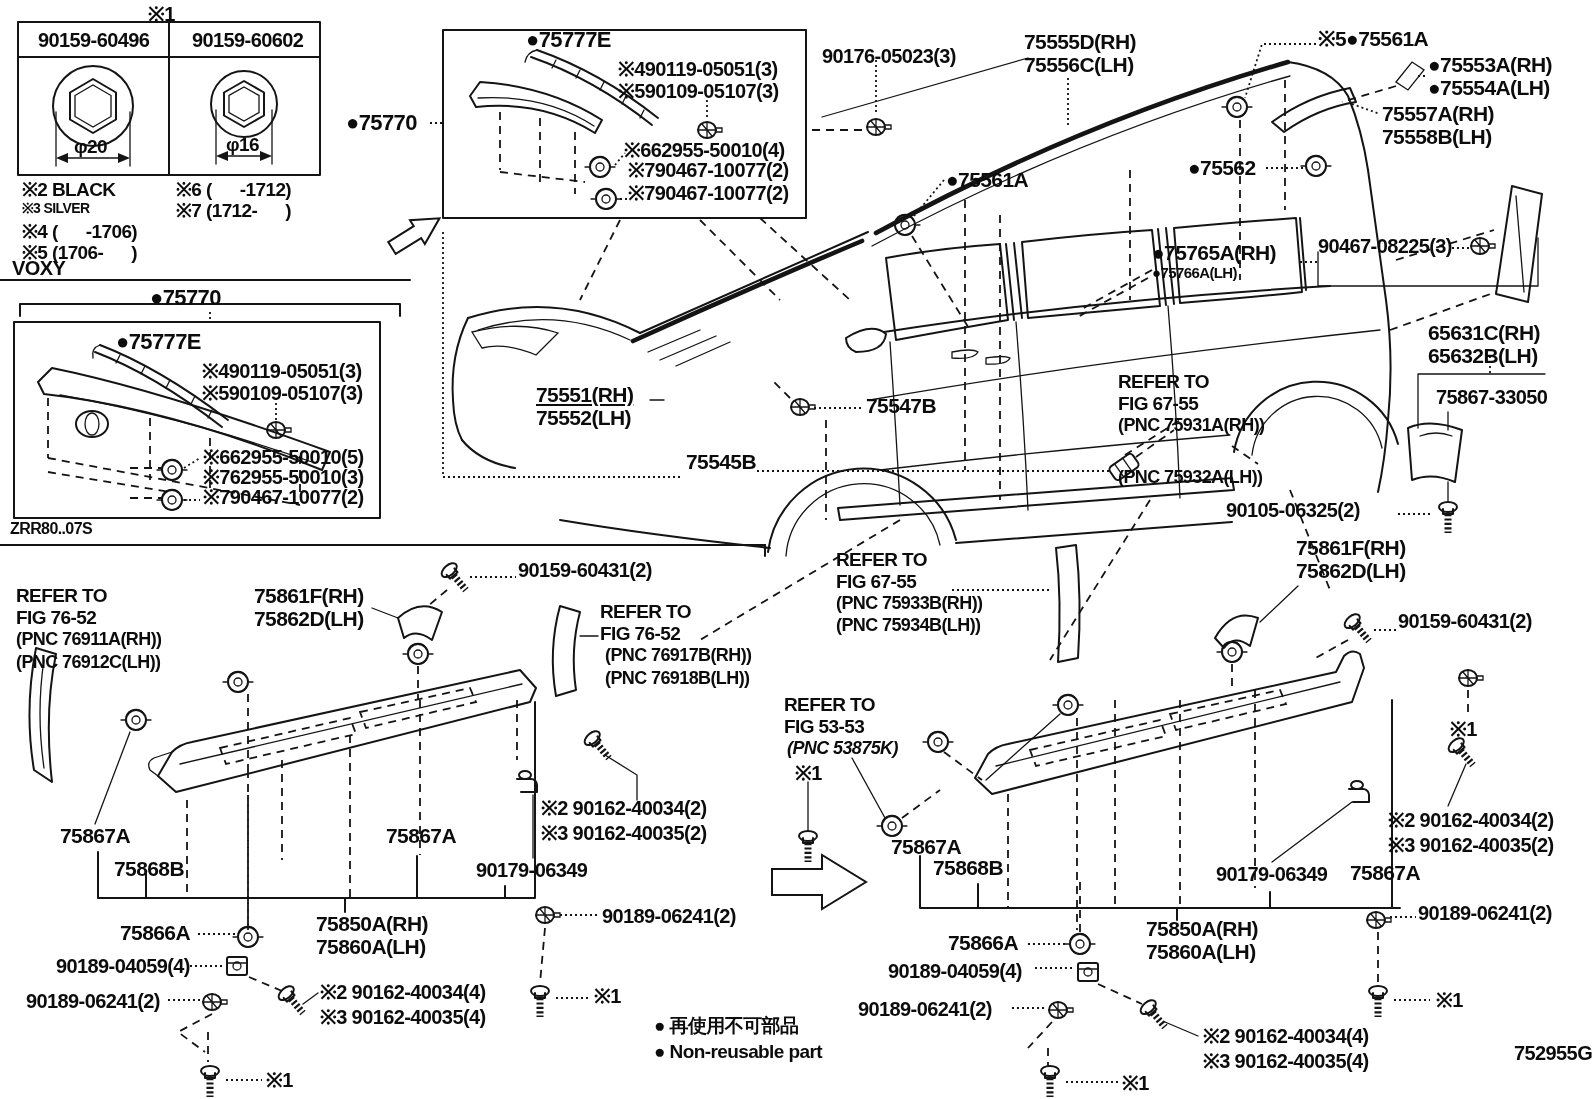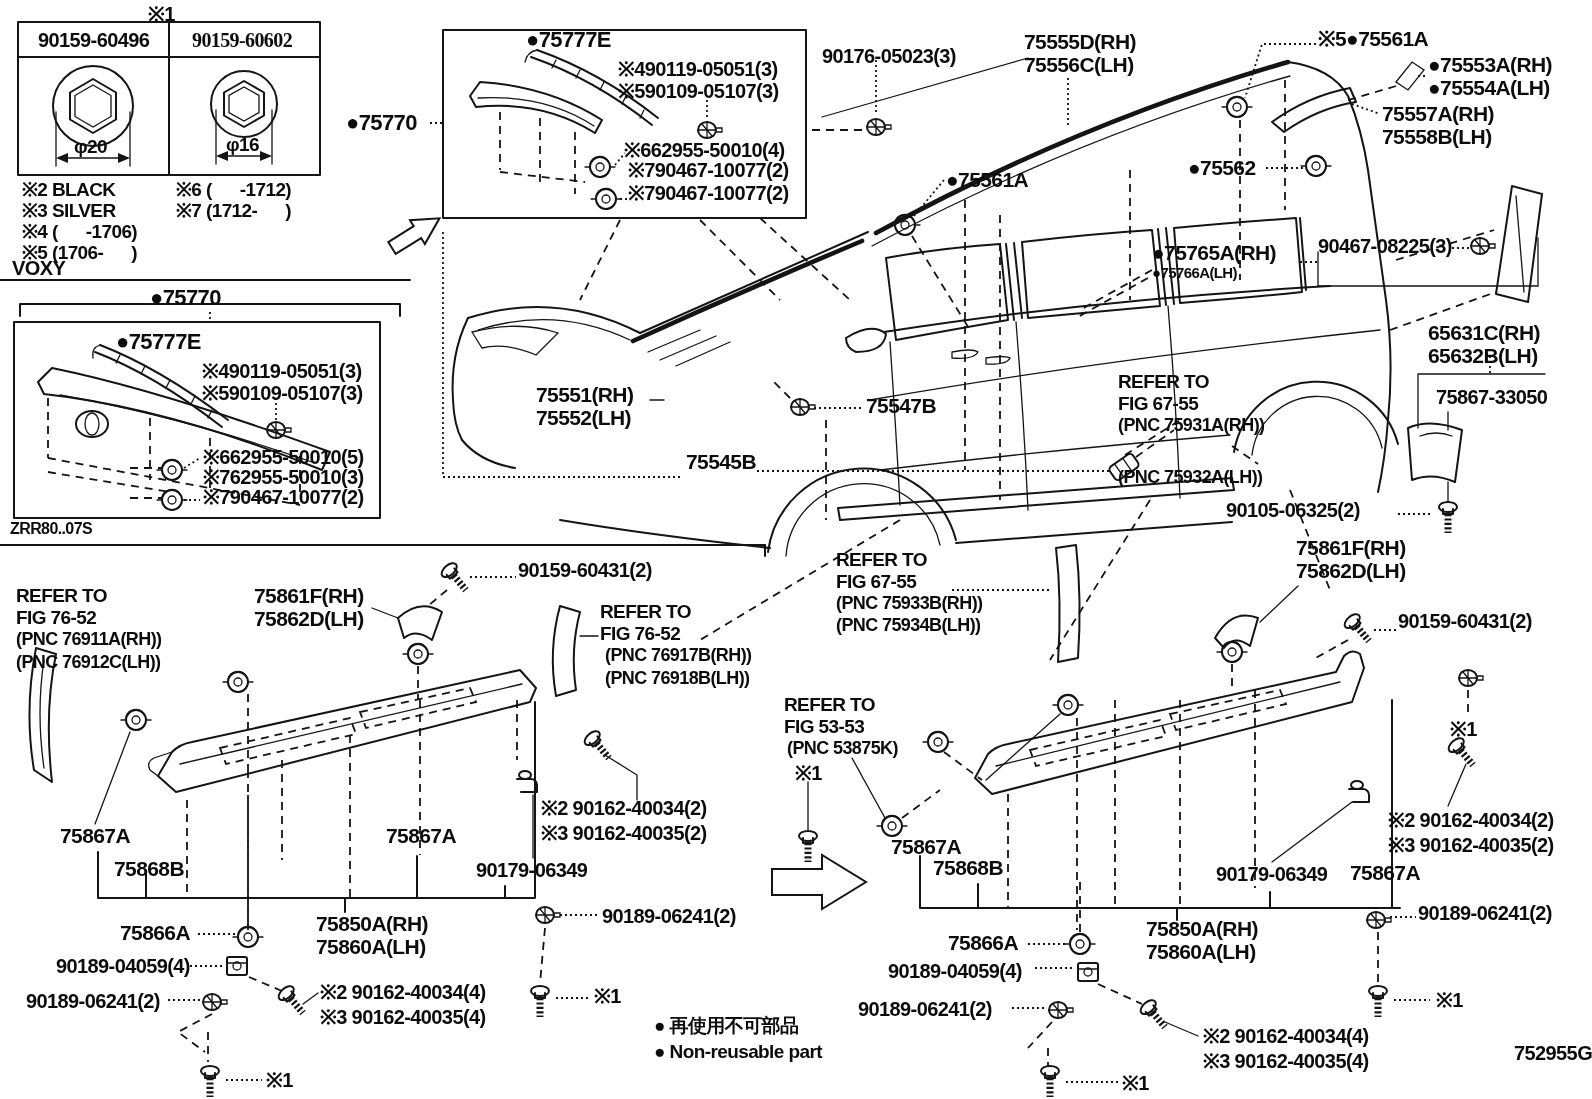--- a/index.html
+++ b/index.html
@@ -314,7 +314,7 @@
 <div>
       <div class="lbl" style="left: 148px; top: 4px; font-size: 20px;">※1</div>
       <div class="lbl" style="left: 38px; top: 30px; font-size: 20px;">90159-60496</div>
-      <div class="lbl" style="left: 192px; top: 30px; font-size: 20px; font-family: Liberation Serif, serif;">90159-60602</div>
+      <div class="lbl" style="left: 192px; top: 30px; font-size: 20px;">90159-60602</div>
       <div class="lbl" style="left: 74px; top: 137px; font-size: 19px;">φ20</div>
       <div class="lbl" style="left: 226px; top: 135px; font-size: 19px;">φ16</div>
       <div class="lbl" style="left: 22px; top: 180px; font-size: 19px;">※2 BLACK</div>

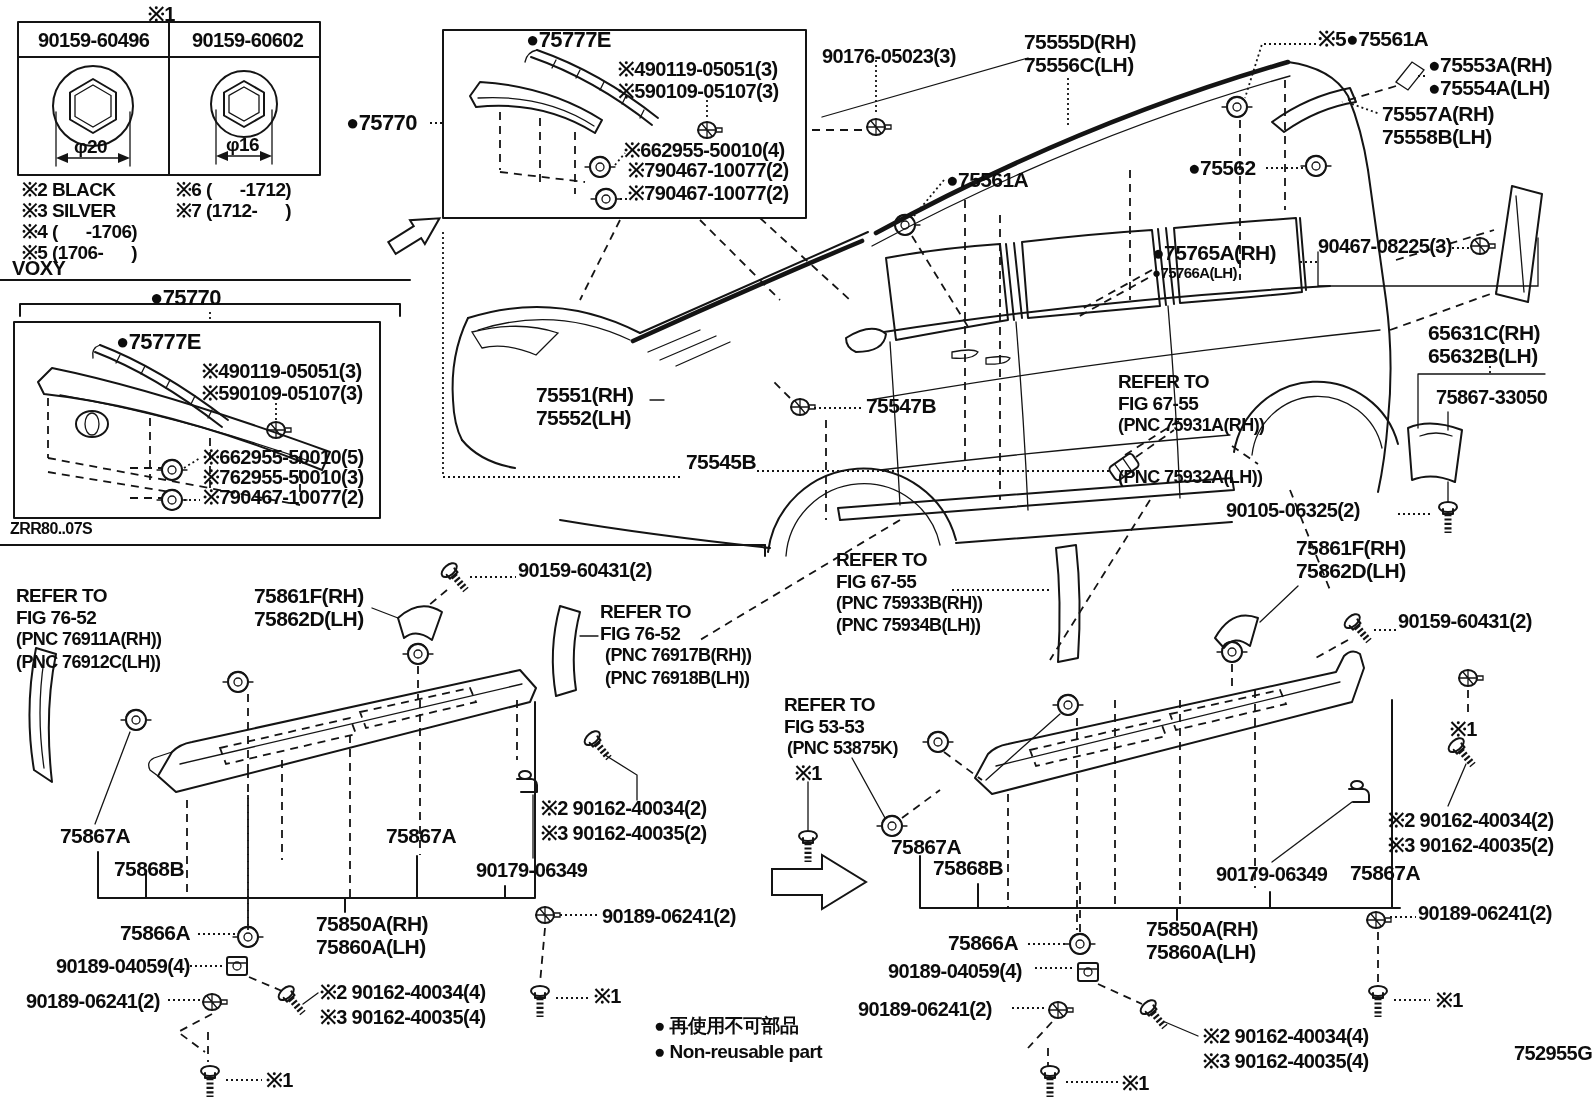--- a/index.html
+++ b/index.html
@@ -318,7 +318,7 @@
       <div class="lbl" style="left: 74px; top: 137px; font-size: 19px;">φ20</div>
       <div class="lbl" style="left: 226px; top: 135px; font-size: 19px;">φ16</div>
       <div class="lbl" style="left: 22px; top: 180px; font-size: 19px;">※2 BLACK</div>
-      <div class="lbl" style="left: 22px; top: 201px; font-size: 19px;">※3 SILVER</div>
+      <div class="lbl" style="left: 22px; top: 201px; font-size: 14px;">※3 SILVER</div>
       <div class="lbl" style="left: 22px; top: 222px; font-size: 19px;">※4 (      -1706)</div>
       <div class="lbl" style="left: 22px; top: 243px; font-size: 19px;">※5 (1706-      )</div>
       <div class="lbl" style="left: 176px; top: 180px; font-size: 19px;">※6 (      -1712)</div>

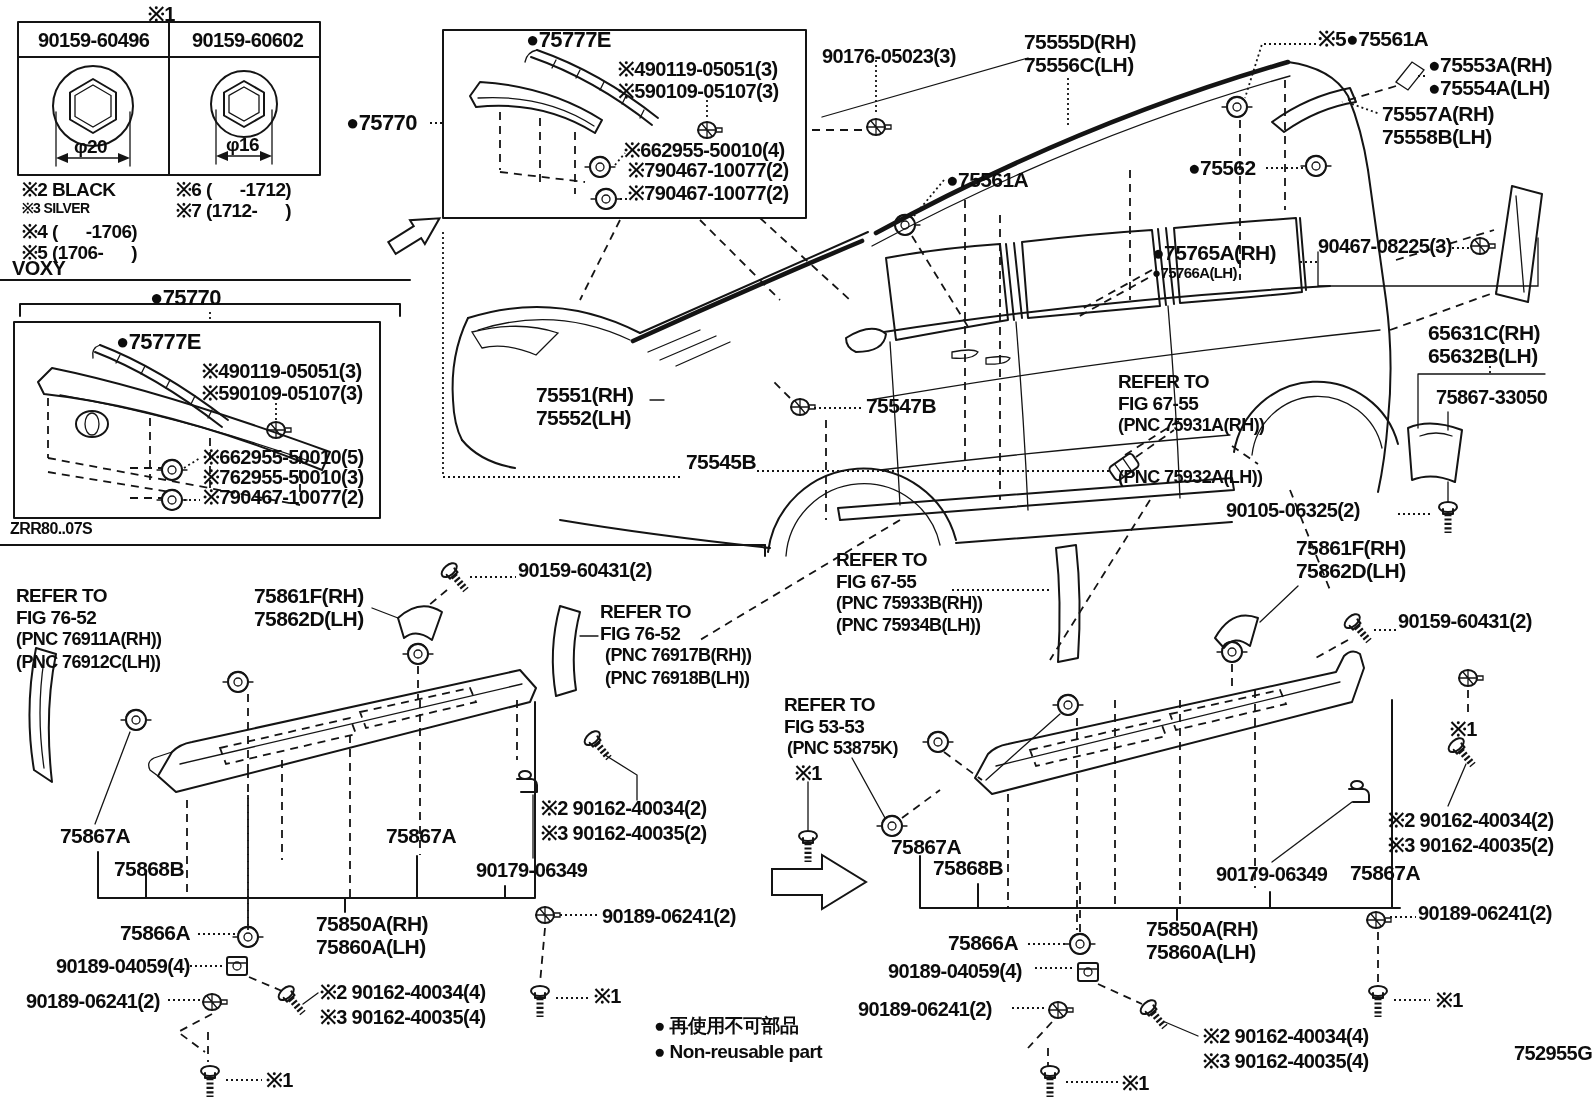--- a/index.html
+++ b/index.html
@@ -359,7 +359,7 @@
       <div class="lbl" style="left: 1118px; top: 394px; font-size: 19px;">FIG 67-55</div>
       <div class="lbl" style="left: 1118px; top: 416px; font-size: 18px;">(PNC 75931A(RH))</div>
       <div class="lbl" style="left: 1118px; top: 438px; font-size: 18px; margin-top: 30px;">(PNC 75932A(LH))</div>
-      <div class="lbl" style="left: 536px; top: 384px; font-size: 21px;">75551(RH)</div>
+      <div class="lbl" style="left: 536px; top: 384px; font-size: 21px; text-decoration: underline;">75551(RH)</div>
       <div class="lbl" style="left: 536px; top: 407px; font-size: 21px;">75552(LH)</div>
       <div class="lbl" style="left: 866px; top: 395px; font-size: 21px;">75547B</div>
       <div class="lbl" style="left: 686px; top: 451px; font-size: 21px;">75545B</div>

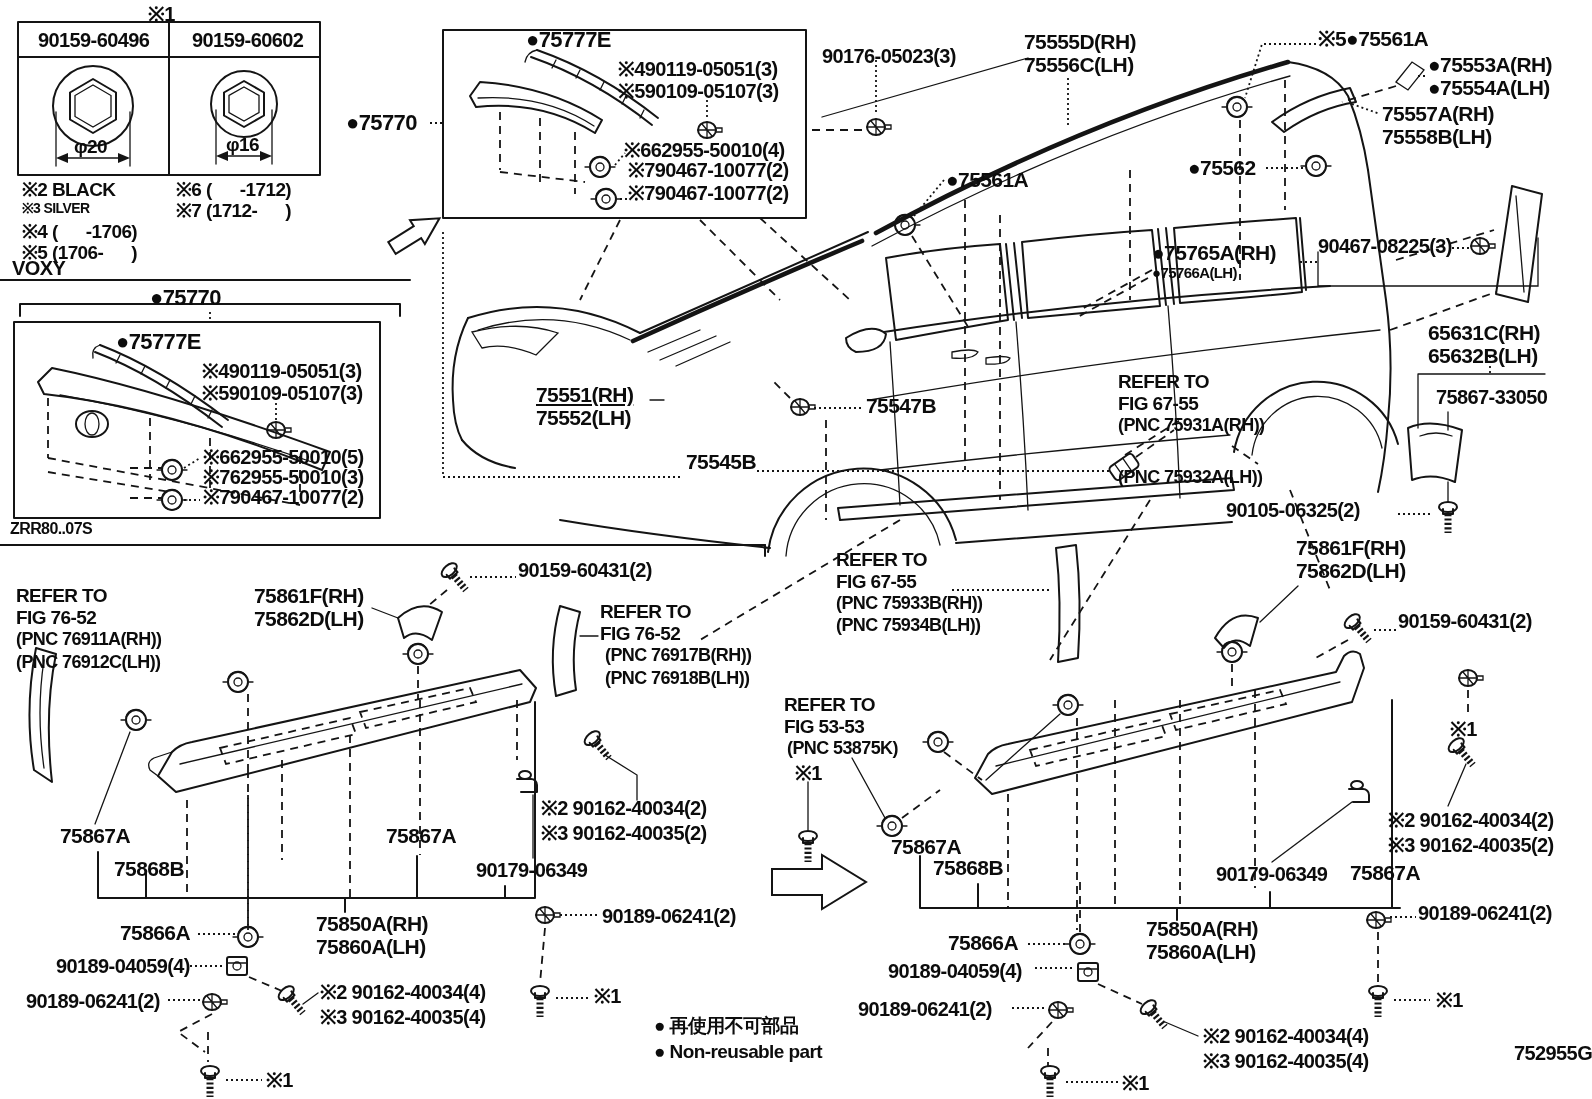--- a/index.html
+++ b/index.html
@@ -384,7 +384,7 @@
       <div class="lbl" style="left: 1398px; top: 611px; font-size: 20px;">90159-60431(2)</div>
       <div class="lbl" style="left: 784px; top: 695px; font-size: 19px;">REFER TO</div>
       <div class="lbl" style="left: 784px; top: 717px; font-size: 19px;">FIG 53-53</div>
-      <div class="lbl" style="left: 787px; top: 739px; font-size: 18px;">(PNC 53875K)</div>
+      <div class="lbl" style="left: 787px; top: 739px; font-size: 18px; font-style: italic;">(PNC 53875K)</div>
       <div class="lbl" style="left: 795px; top: 763px; font-size: 20px;">※1</div>
       <div class="lbl" style="left: 1450px; top: 719px; font-size: 20px;">※1</div>
       <div class="lbl" style="left: 60px; top: 825px; font-size: 21px;">75867A</div>

